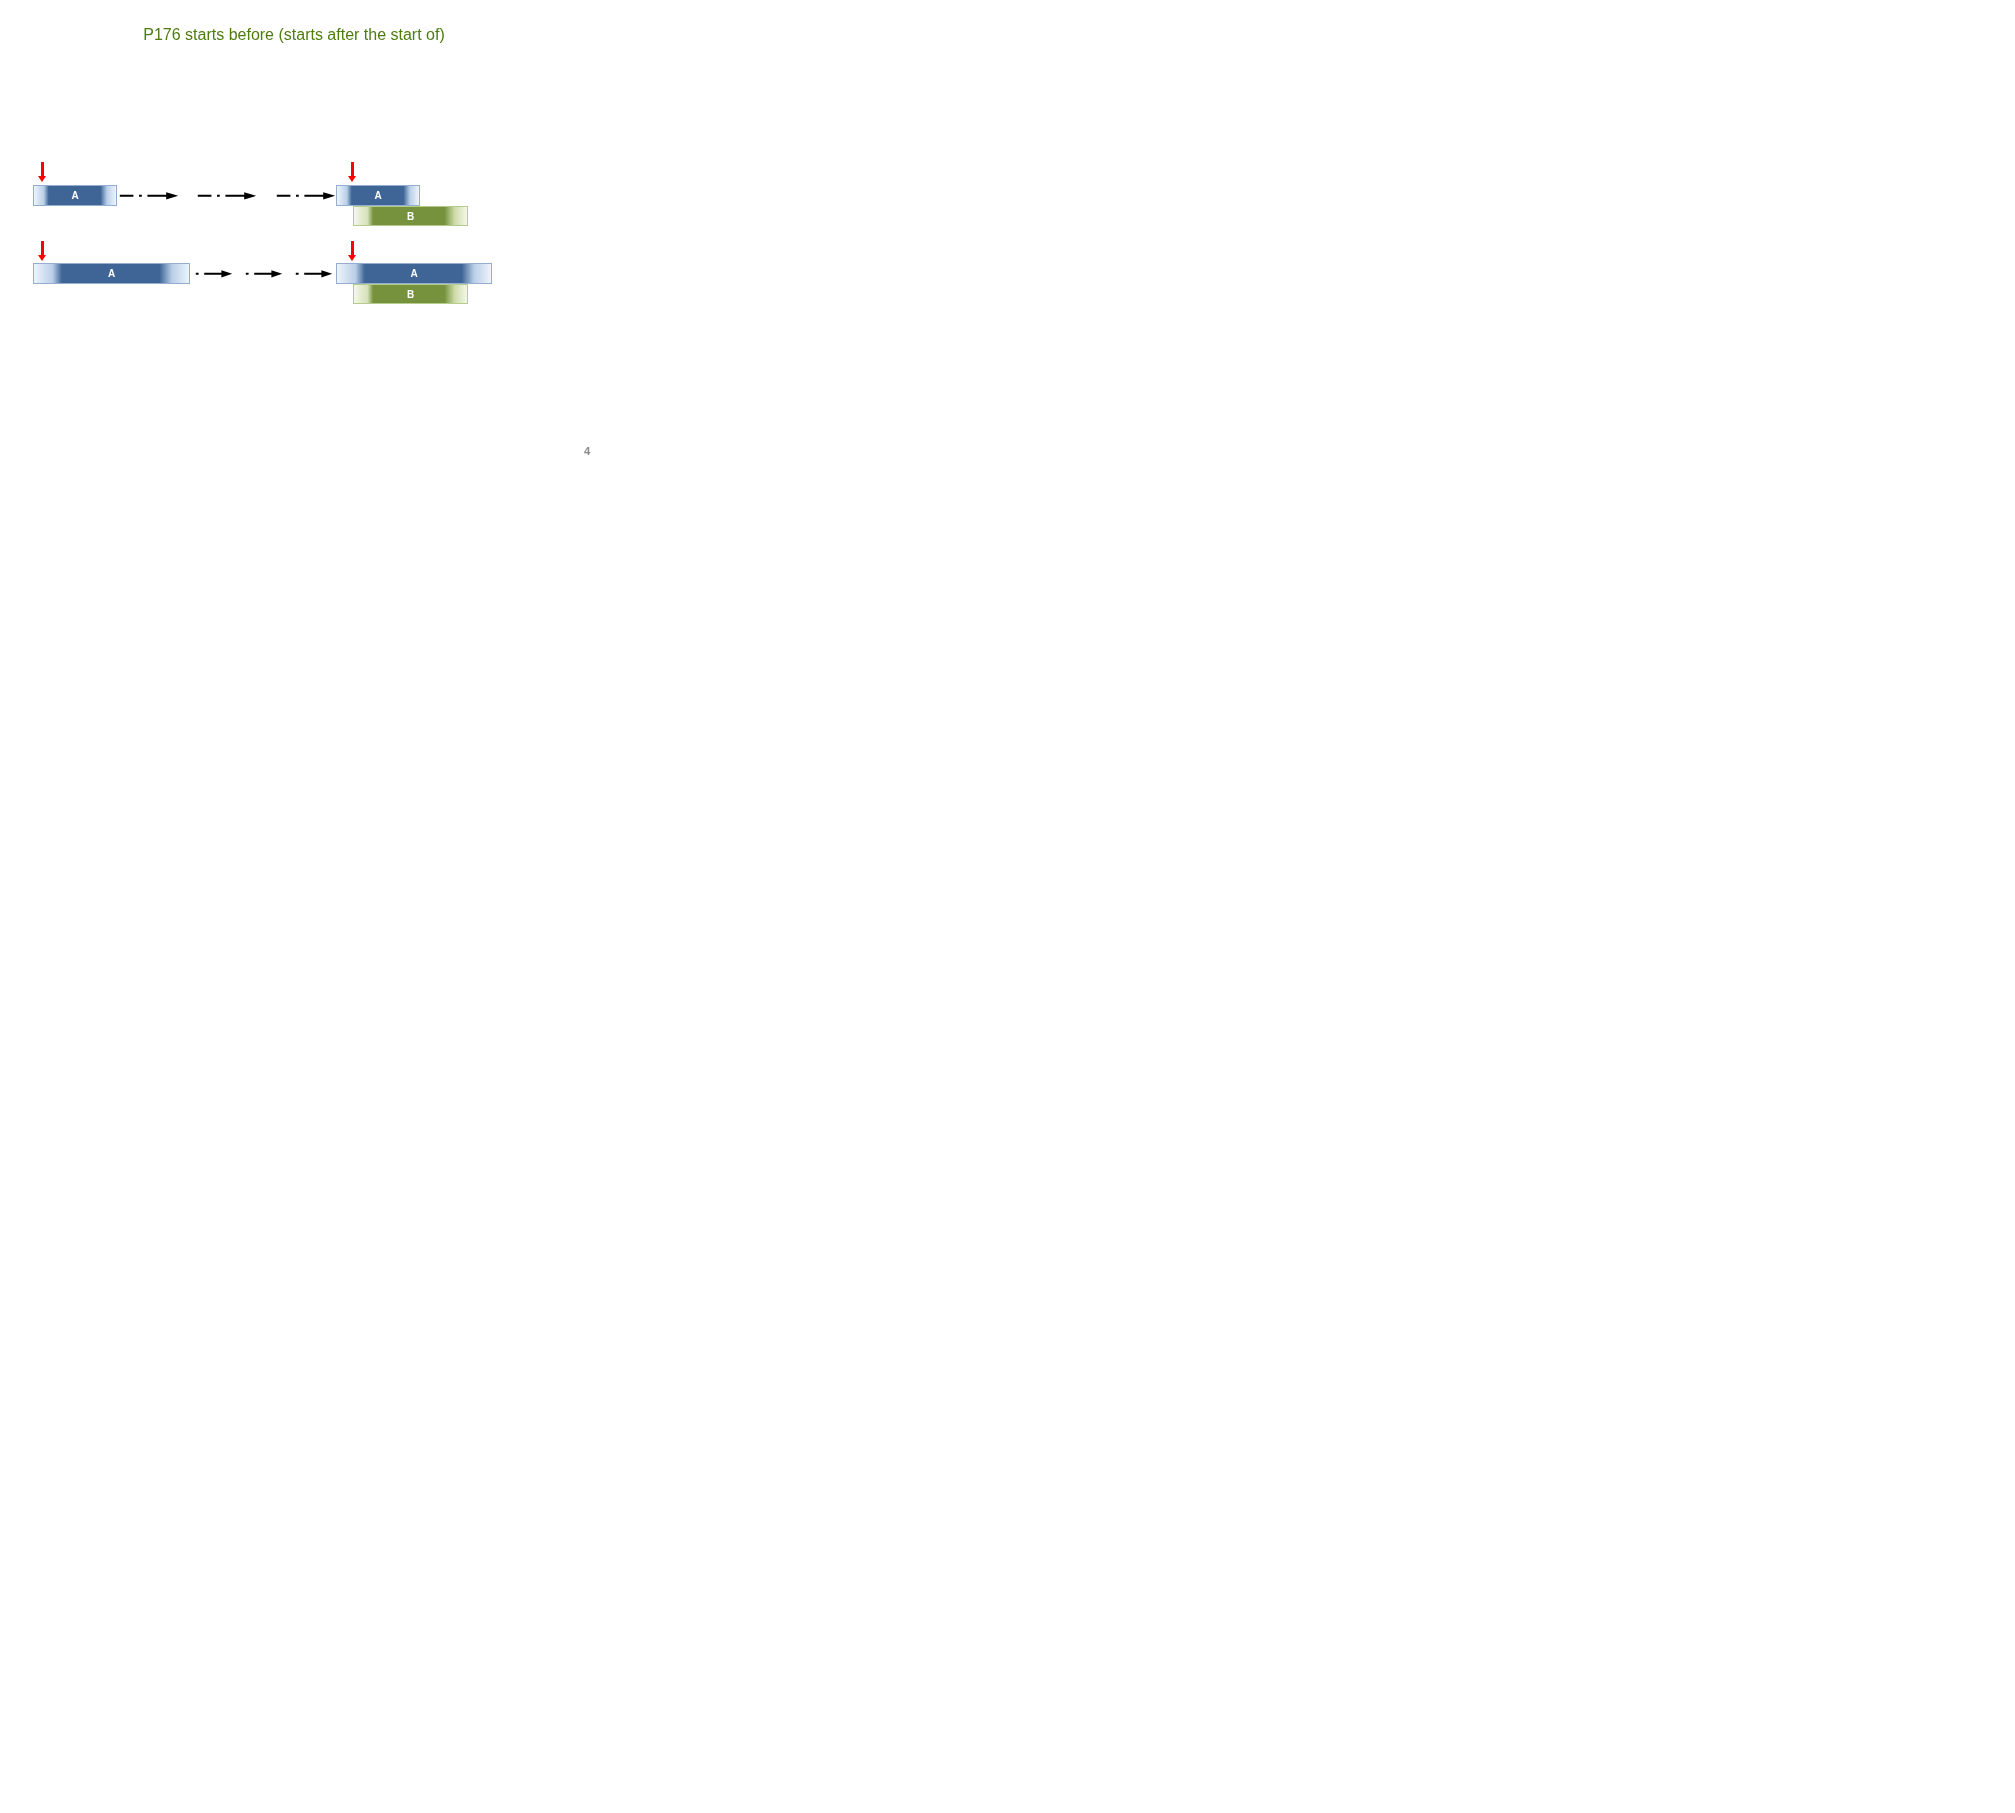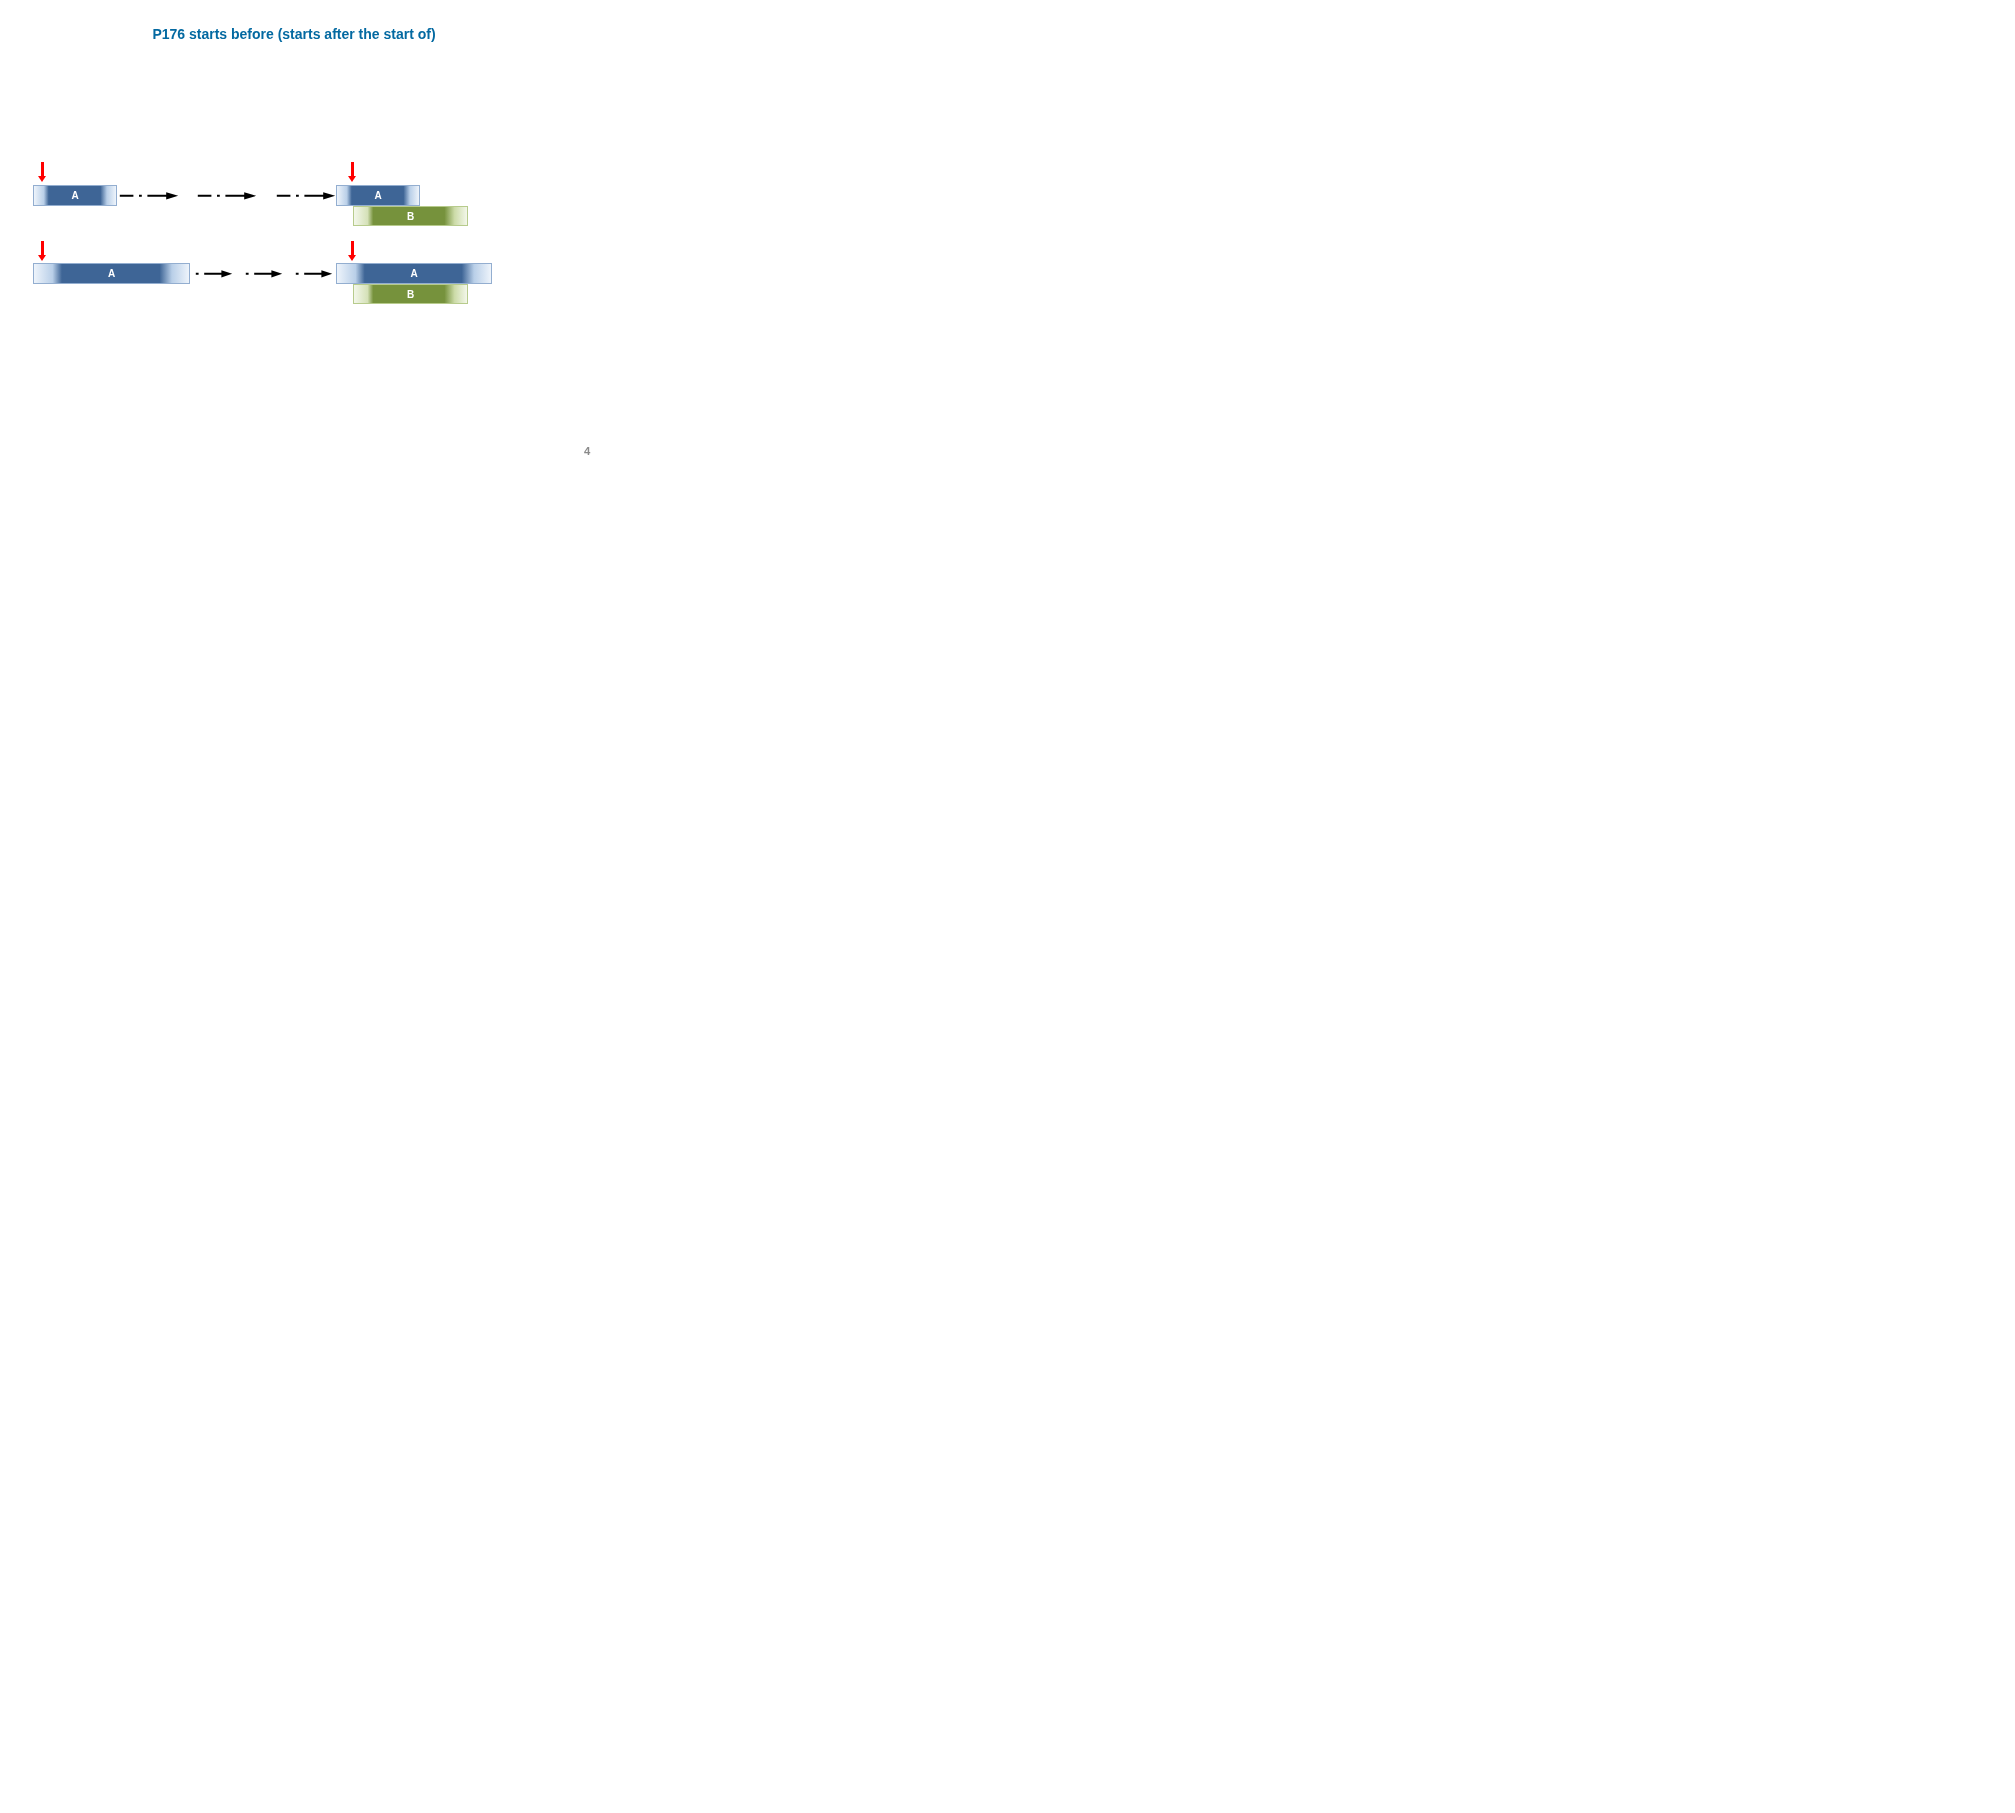--- a/index.html
+++ b/index.html
@@ -17,9 +17,9 @@
     left:0;
     width:588px;
     text-align:center;
-    font-size:14px;
-    font-weight:bold;
-    color:#0369a1;
+    font-size:16px;
+    font-weight:normal;
+    color:#4d7c0f;
     letter-spacing:0px;
   }
   

